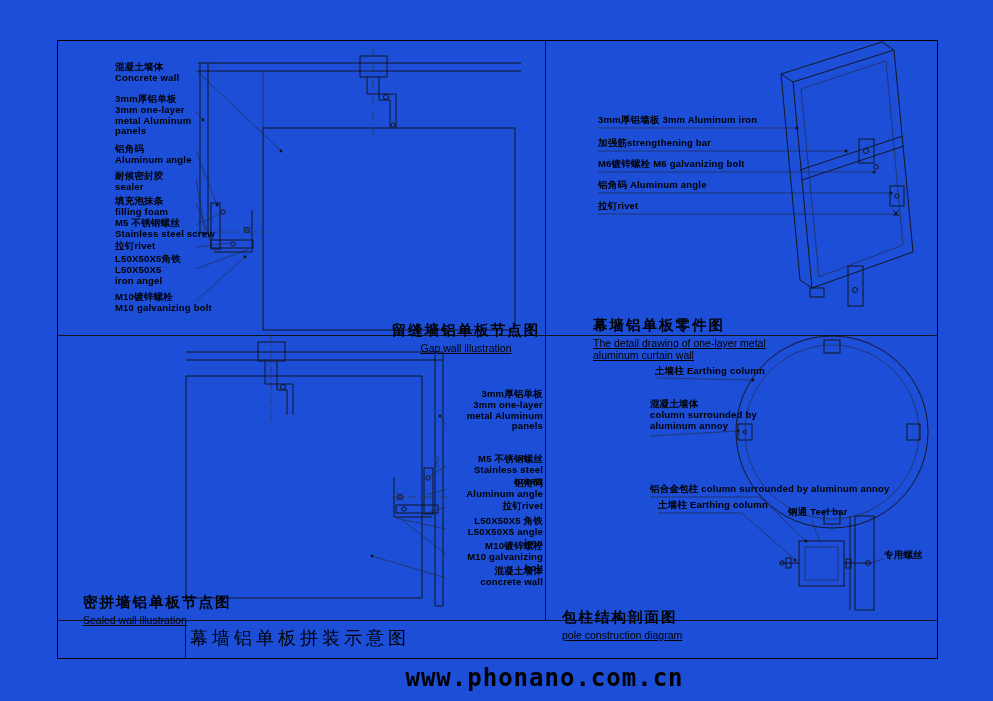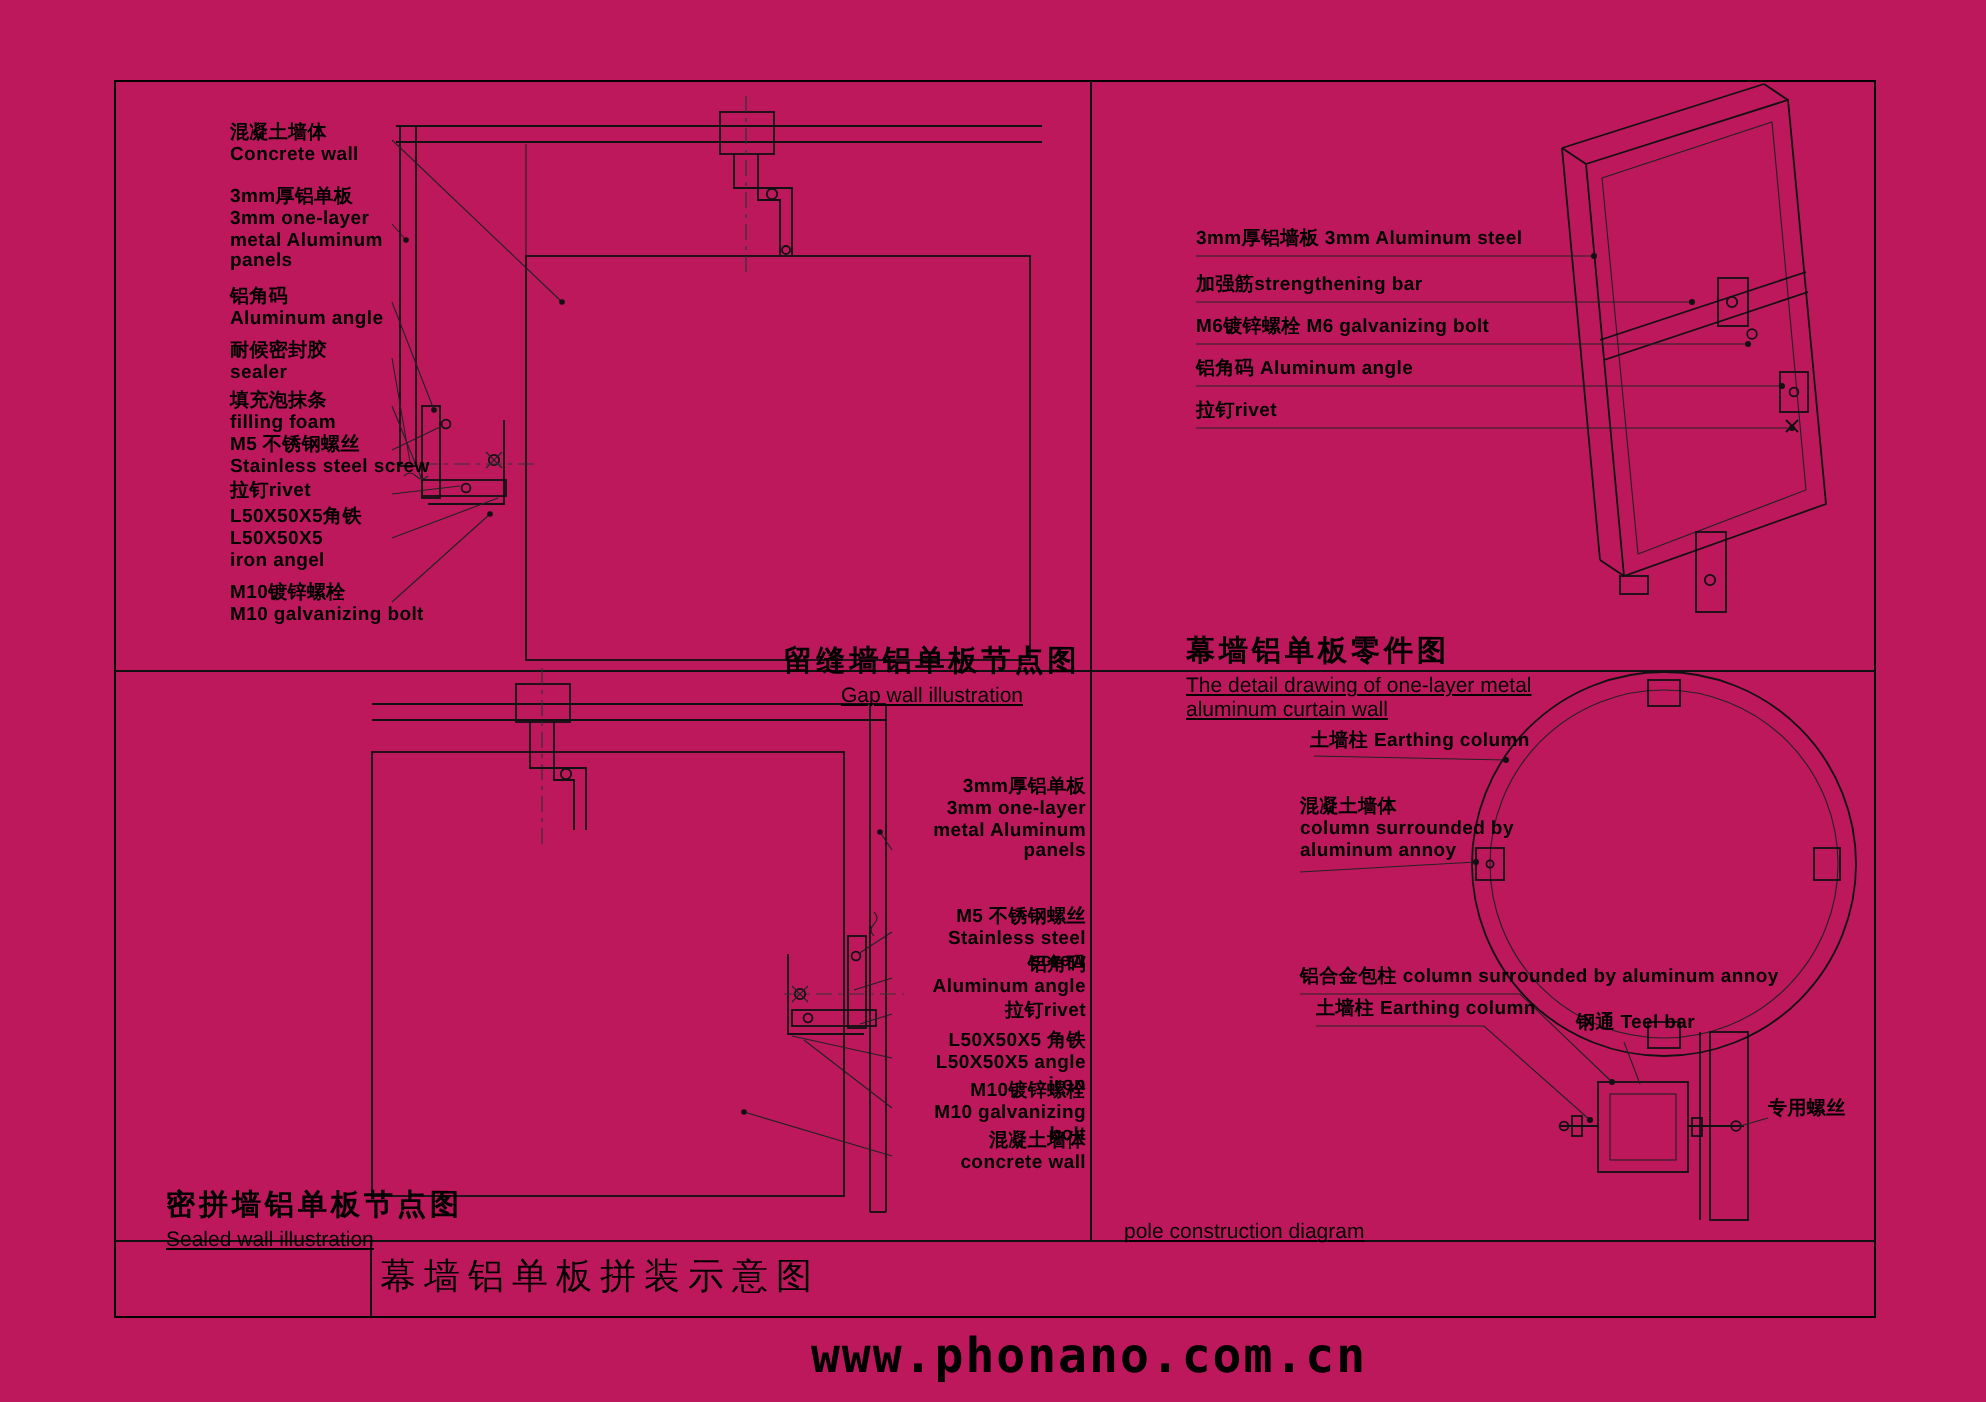--- a/index.html
+++ b/index.html
@@ -3,7 +3,7 @@
 <meta charset="utf-8">
 <style>
   html,body{margin:0;padding:0;background:#fff;}
-  .page{position:relative;width:993px;height:701px;background:#be185d;overflow:hidden;
+  .page{position:relative;width:993px;height:701px;background:#1d4ed8;overflow:hidden;
         font-family:"Liberation Sans",sans-serif;color:#000;}
   svg{position:absolute;left:0;top:0;}
   .ln{stroke:#111;stroke-width:0.9;fill:none;}

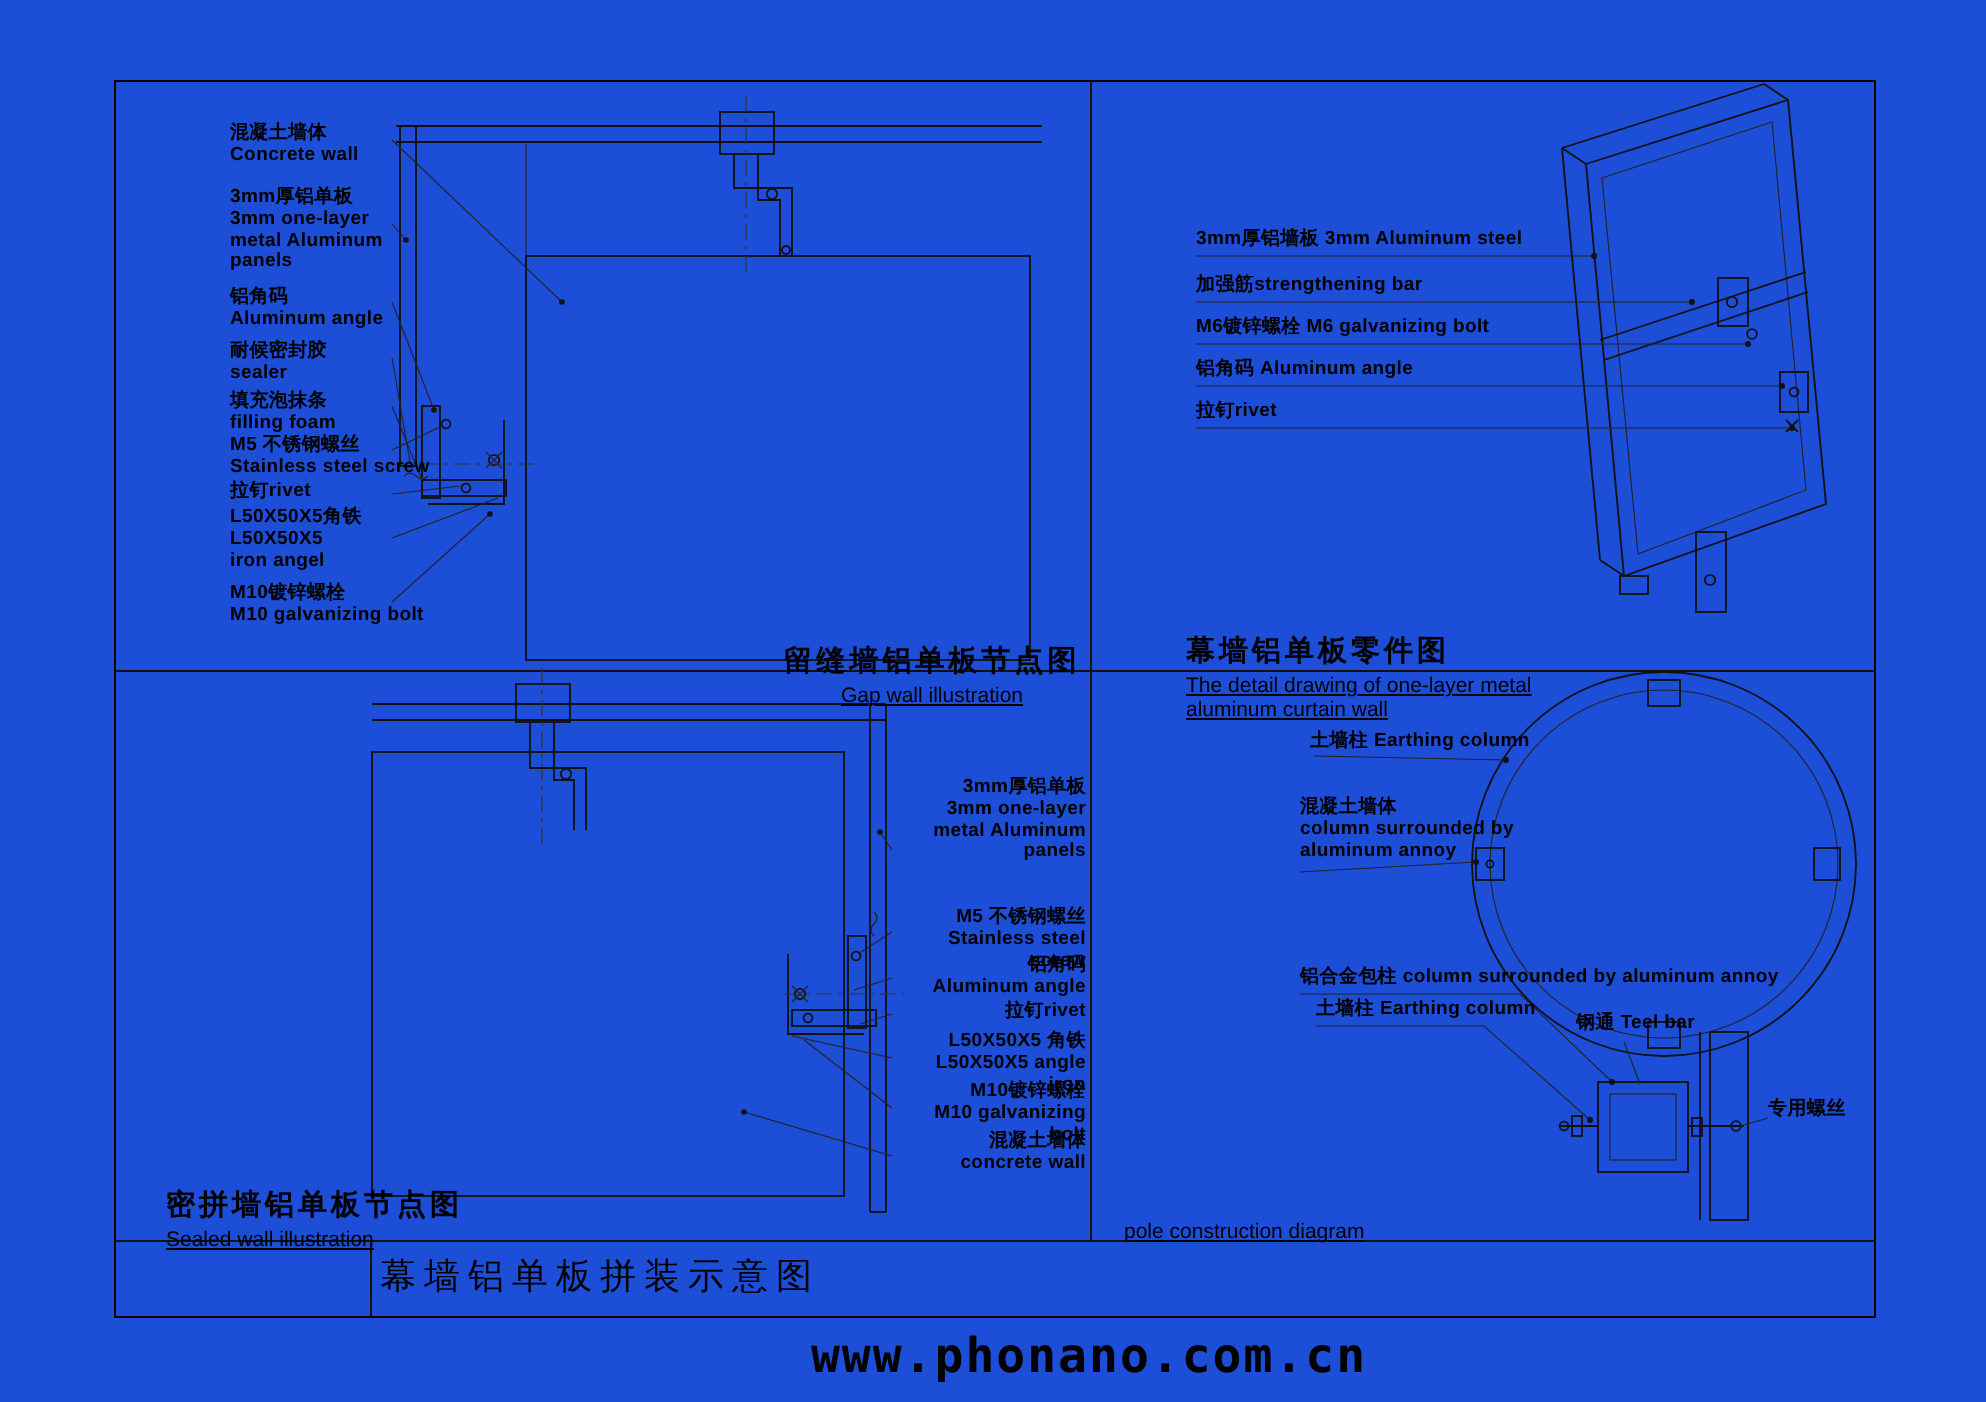--- a/index.html
+++ b/index.html
@@ -246,7 +246,7 @@
     <div class="en">Gap wall illustration</div>
   </div>
 
-  <div class="lbl" style="left:598px;top:115px">3mm厚铝墙板  3mm Aluminum steel</div>
+  <div class="lbl" style="left:598px;top:115px">3mm厚铝墙板  3mm Aluminum iron</div>
   <div class="lbl" style="left:598px;top:138px">加强筋strengthening bar</div>
   <div class="lbl" style="left:598px;top:159px">M6镀锌螺栓  M6 galvanizing bolt</div>
   <div class="lbl" style="left:598px;top:180px">铝角码 Aluminum angle</div>

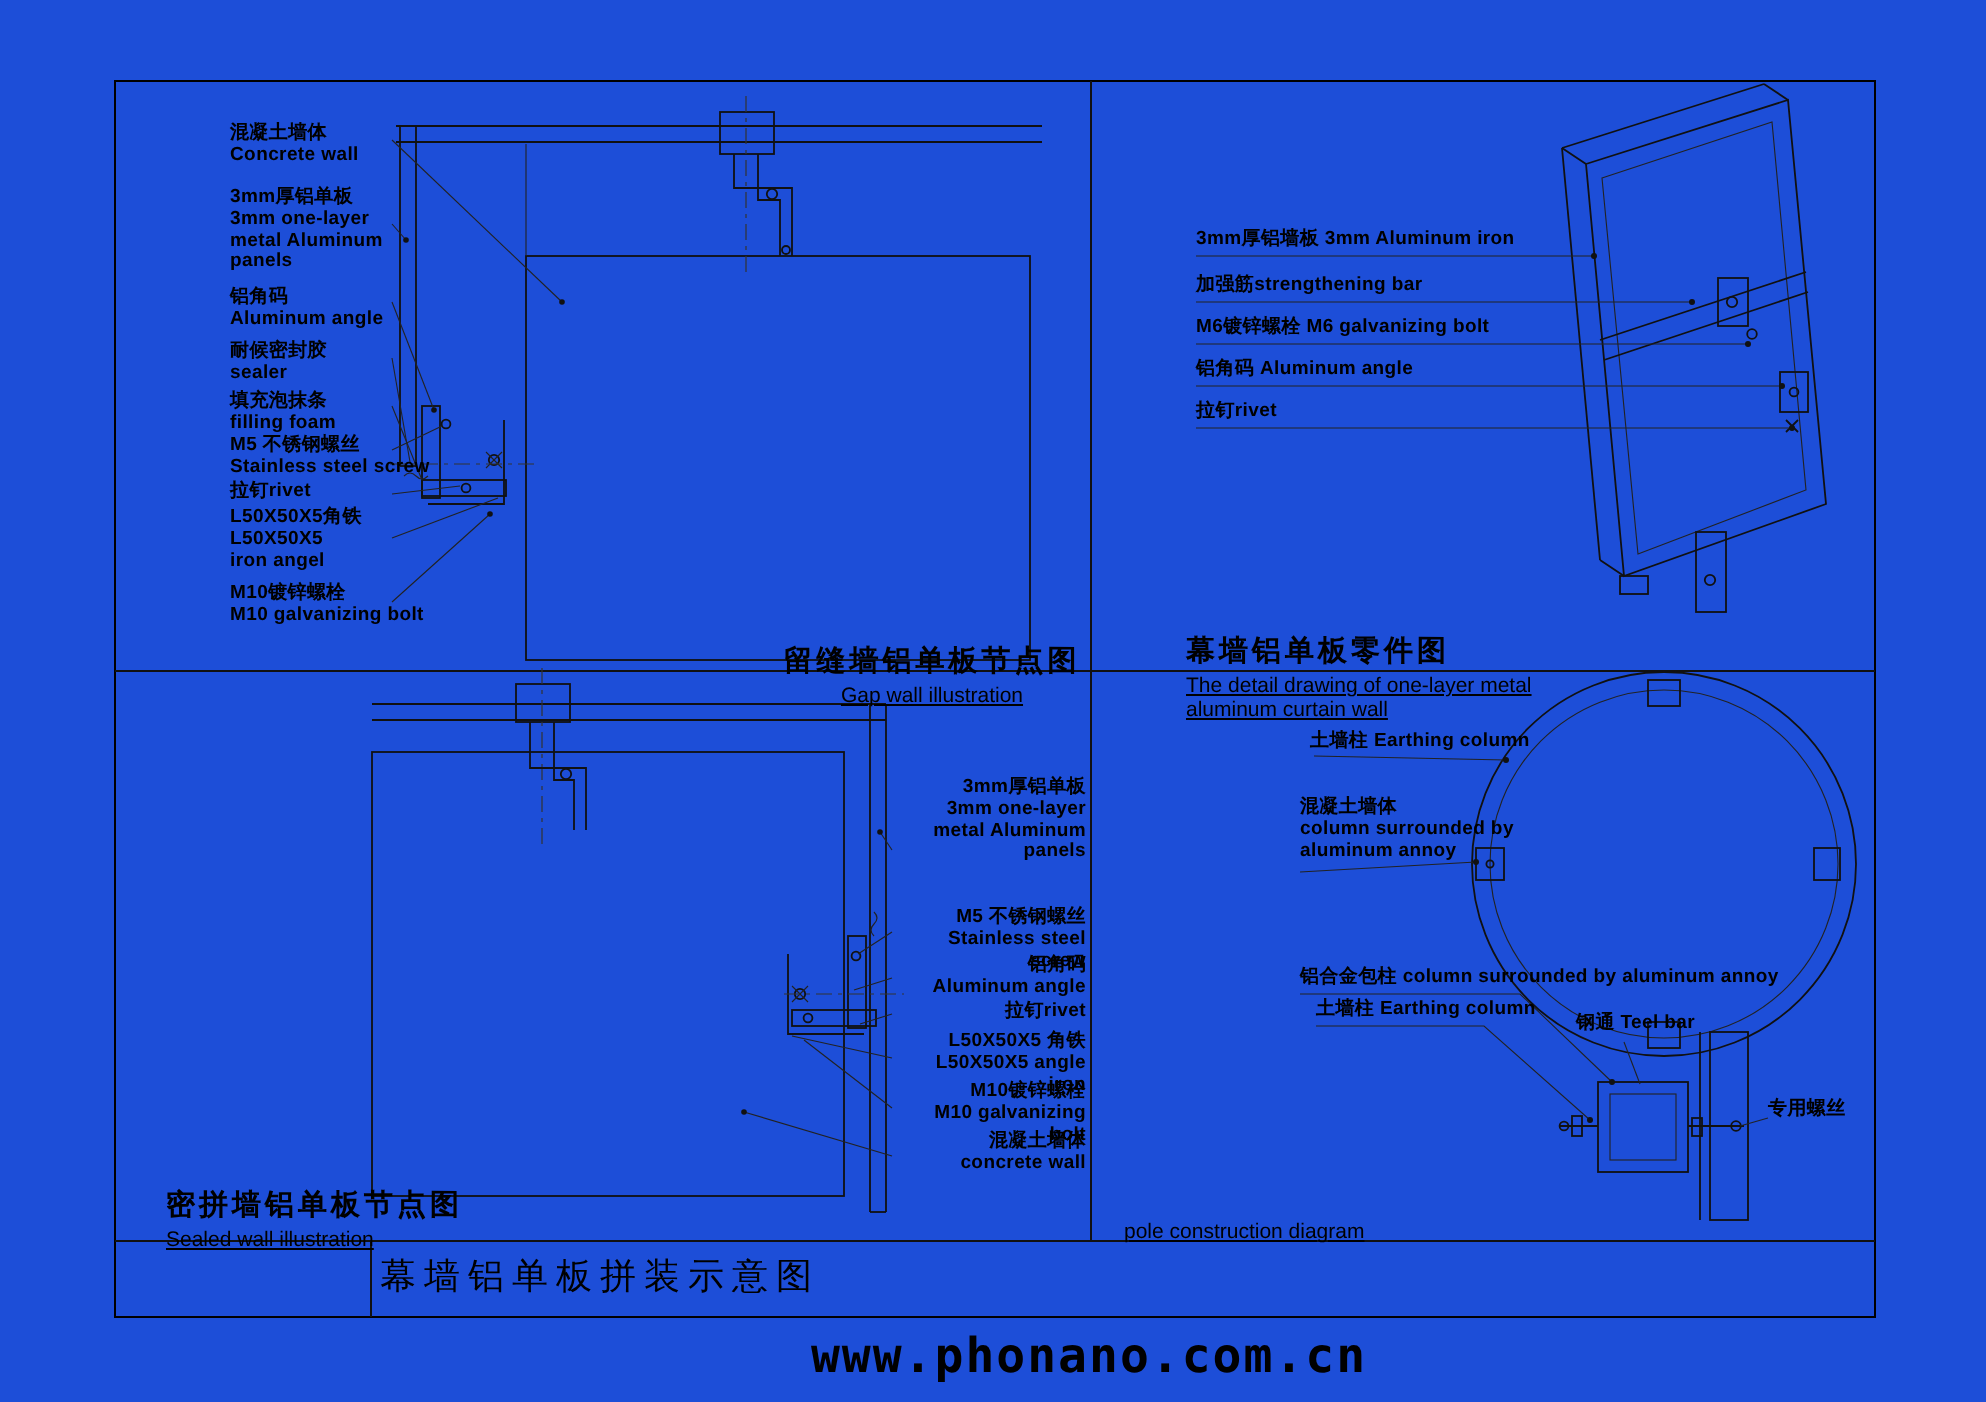--- a/index.html
+++ b/index.html
@@ -286,6 +286,7 @@
   <div class="lbl" style="left:788px;top:507px">钢通 Teel bar</div>
   <div class="lbl" style="left:884px;top:550px">专用螺丝</div>
   <div class="cap" style="left:562px;top:584px;width:195px">
+    <div class="zh">包柱结构剖面图</div>
     <div class="en">pole construction diagram</div>
   </div>
 

